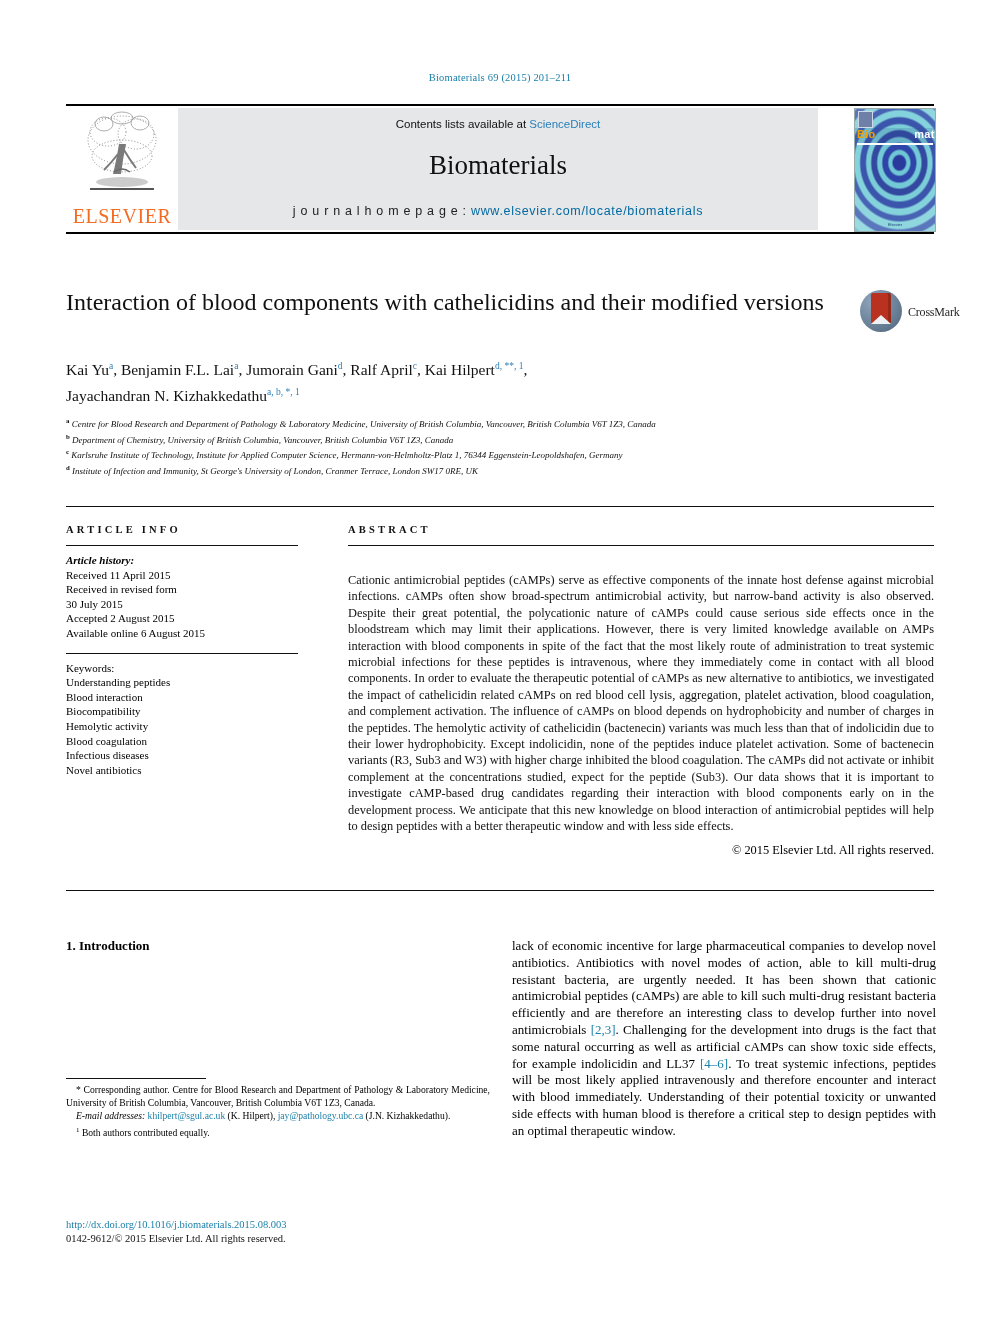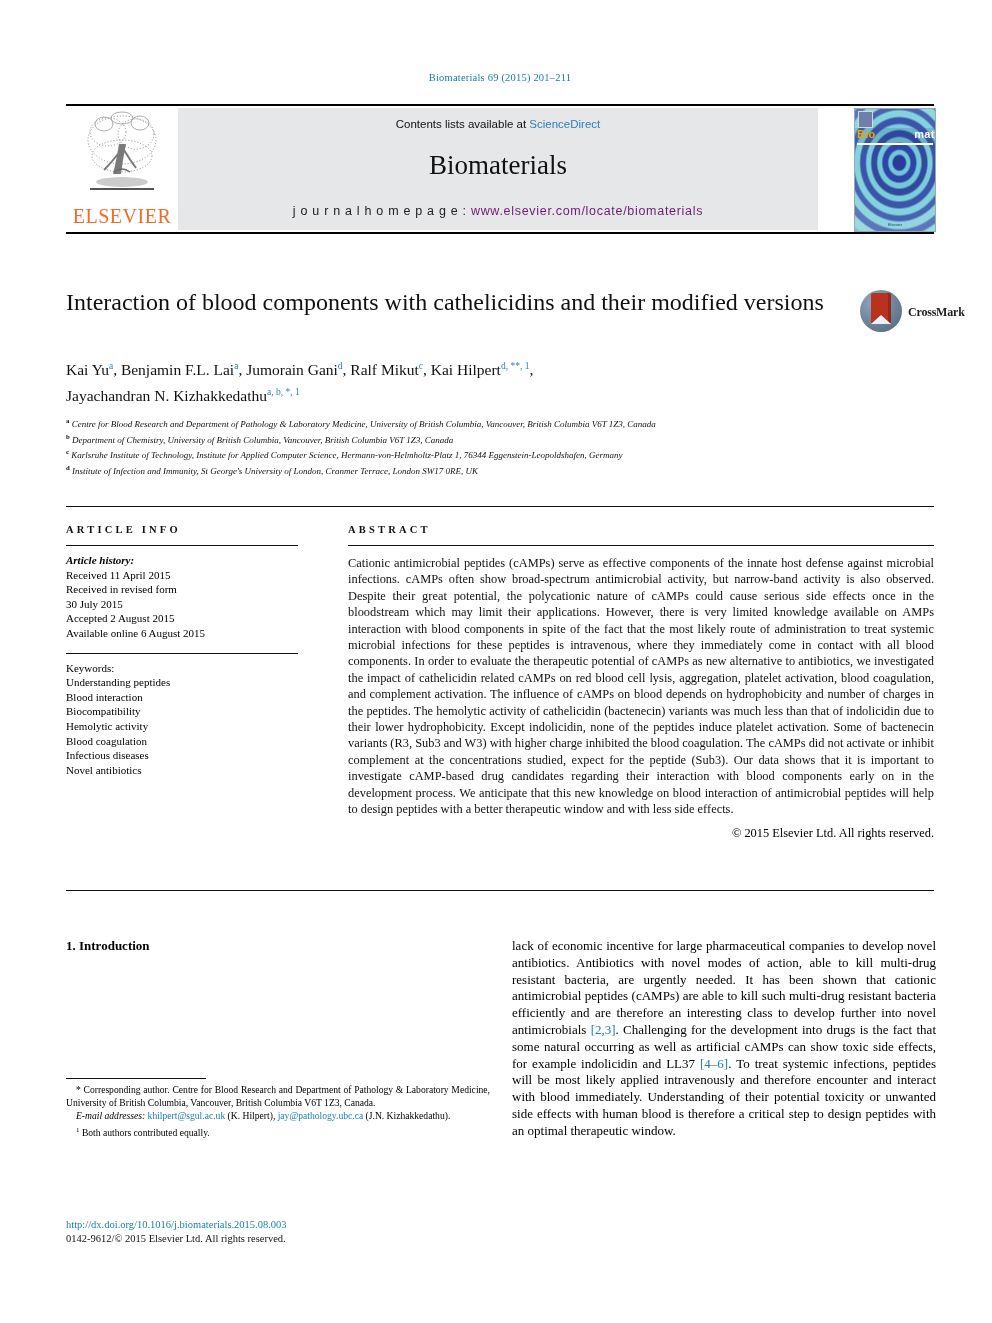--- a/index.html
+++ b/index.html
@@ -104,7 +104,7 @@
     letter-spacing: .7px;
     color: #222;
   }
-  .hdr-home .url { color: #701a75; }
+  .hdr-home .url { color: #0369a1; }
   .hdr-cover {
     position: absolute;
     left: 788px; top: 0;

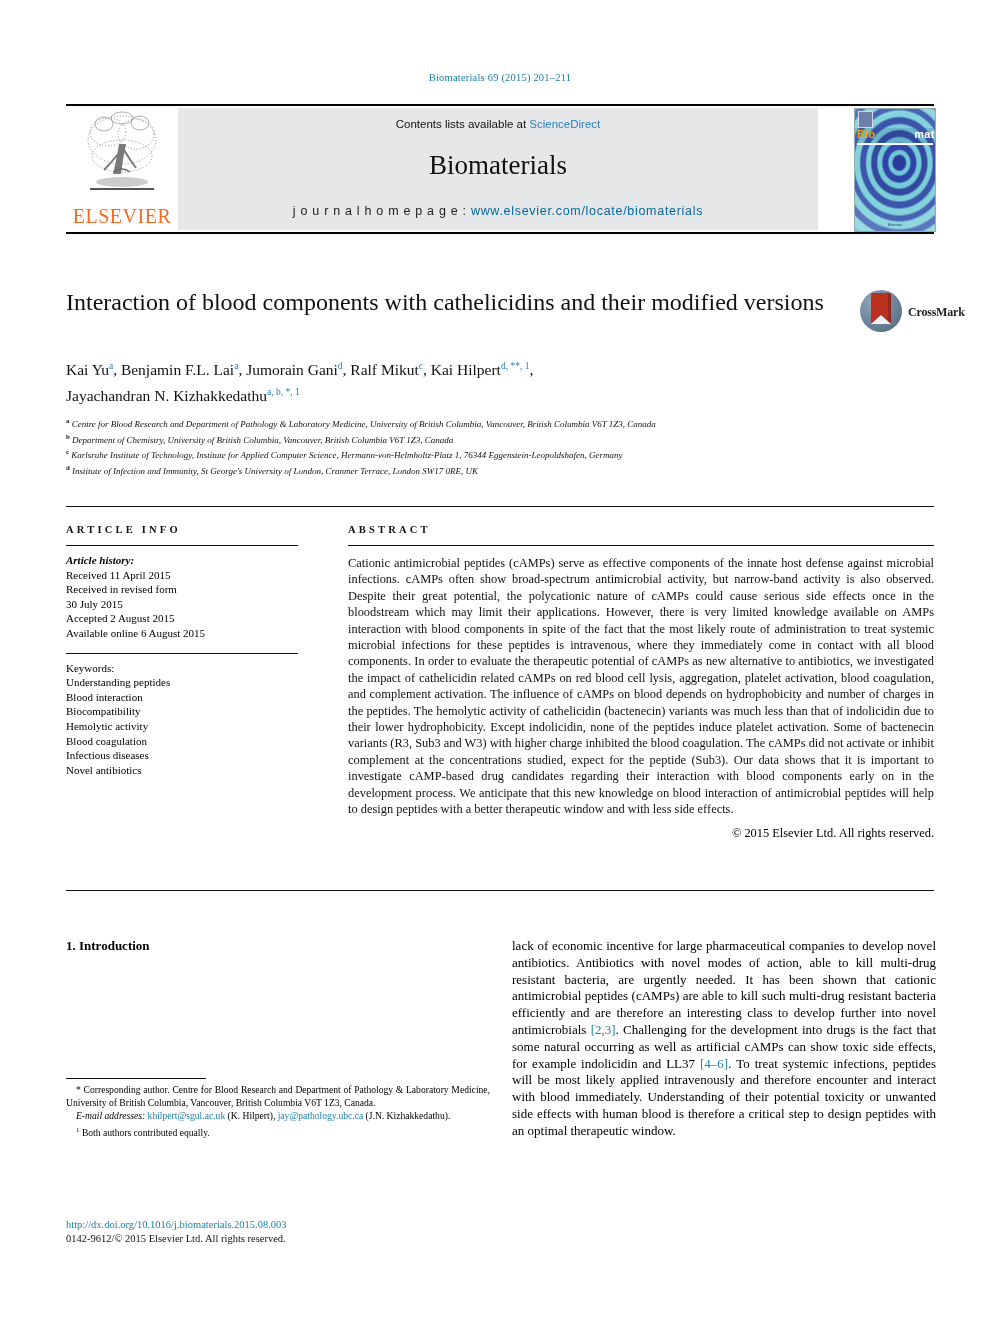--- a/index.html
+++ b/index.html
@@ -222,7 +222,7 @@
     left: 48px; top: 15px;
     font-family: "Liberation Serif", serif;
     font-size: 12px;
-    font-weight: bold;
+    font-weight: normal;
     color: #231f20;
     letter-spacing: -.2px;
   }

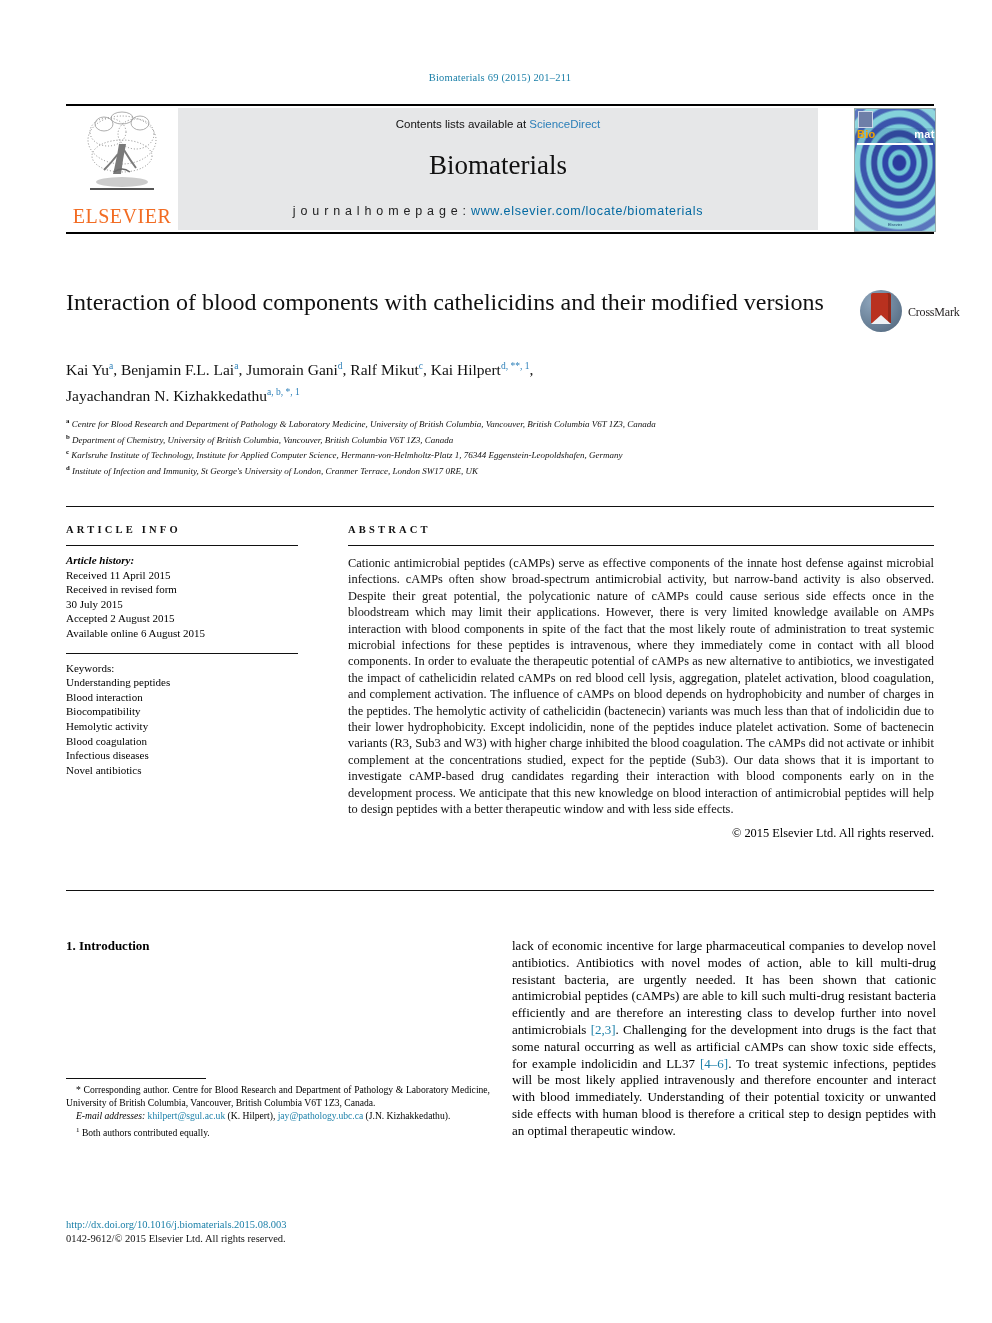--- a/index.html
+++ b/index.html
@@ -442,7 +442,7 @@
     <span>Kai Yu</span><sup>a</sup>,
     <span>Benjamin F.L. Lai</span><sup>a</sup>,
     <span>Jumorain Gani</span><sup>d</sup>,
-    <span>Ralf Mikut</span><sup>c</sup>,
+    <span>Ralf April</span><sup>c</sup>,
     <span>Kai Hilpert</span><sup>d, **, 1</sup>,<br>
     <span>Jayachandran N. Kizhakkedathu</span><sup>a, b, *, 1</sup>
   </div>

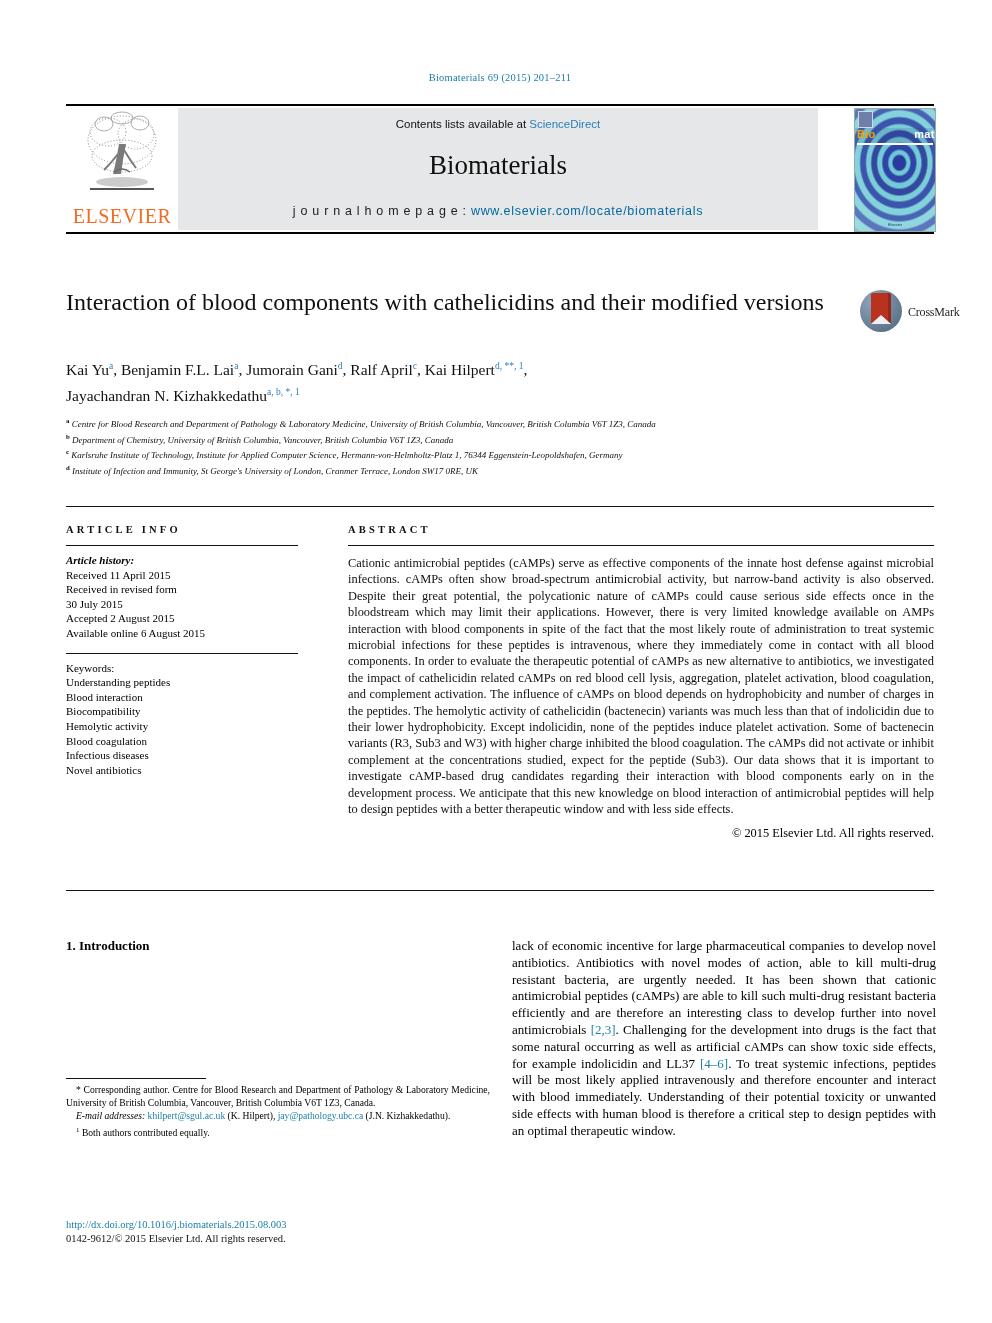--- a/index.html
+++ b/index.html
@@ -291,7 +291,7 @@
     margin-top: 7px;
   }
   .abs-body {
-    margin-top: 9px;
+    margin-top: 26px;
     font-size: 12.4px;
     line-height: 16.4px;
     text-align: justify;

